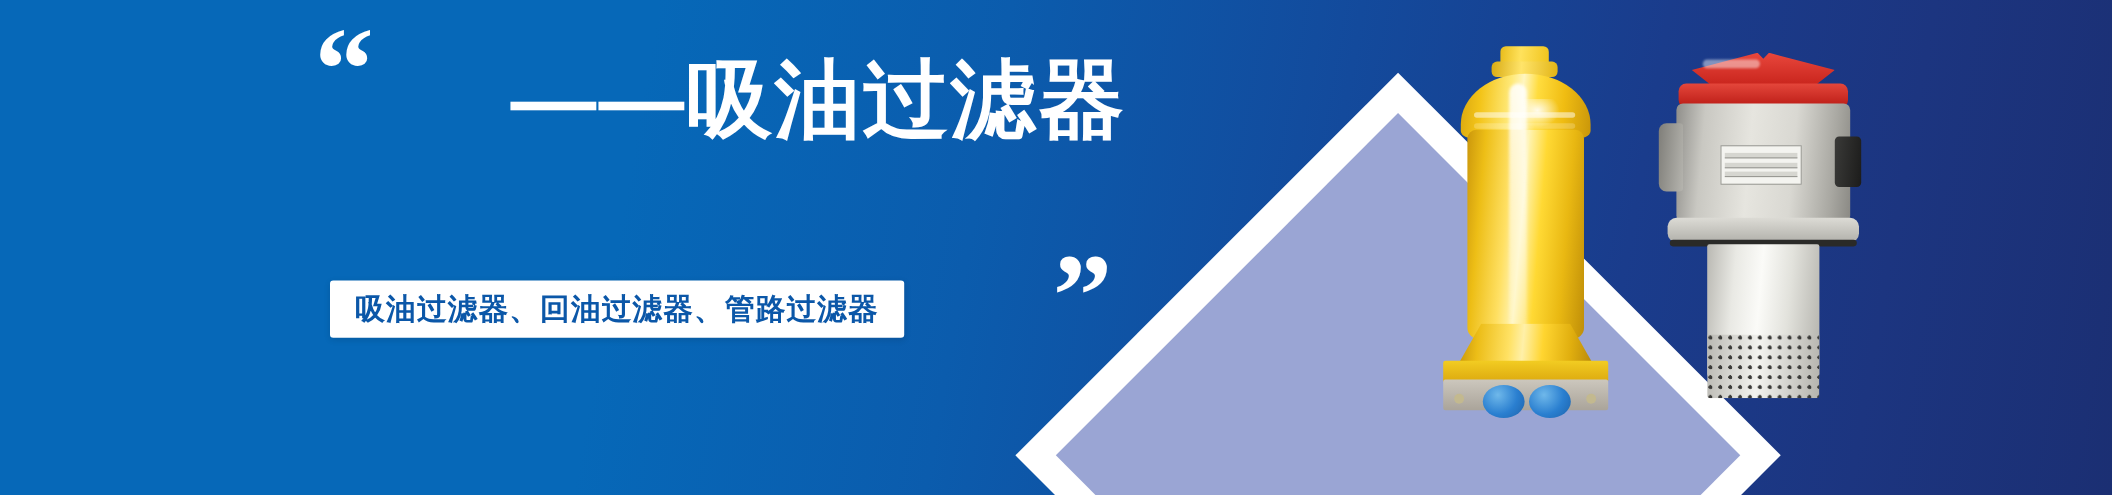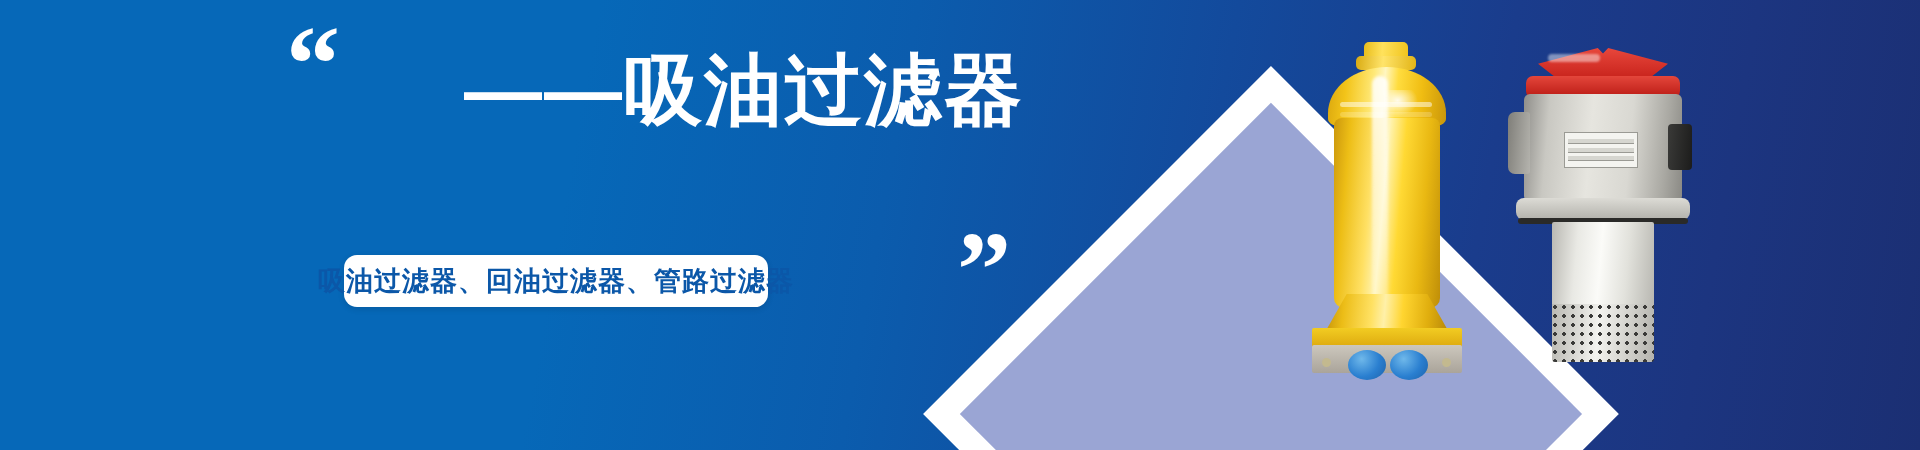--- a/index.html
+++ b/index.html
@@ -209,12 +209,11 @@
   .subtitle-box{
     position:absolute;
     left:300px;top:255px;
-    width:424px;height:52px;
+    width:522px;height:52px;
     background:#ffffff;
-    border-radius:13px;
+    border-radius:3px;
     display:flex;align-items:center;justify-content:center;
     box-shadow:0 2px 6px rgba(0,0,0,.12);
-    margin-left:44px;
   }
   .subtitle-text{
     color:#0b57a8;

